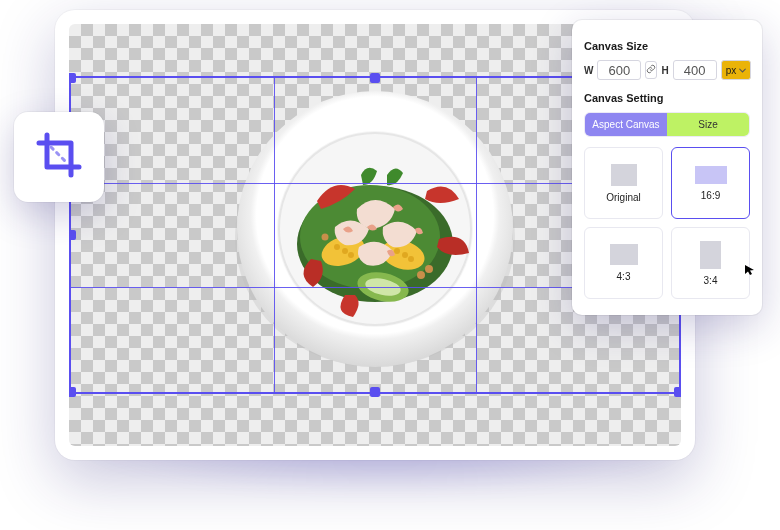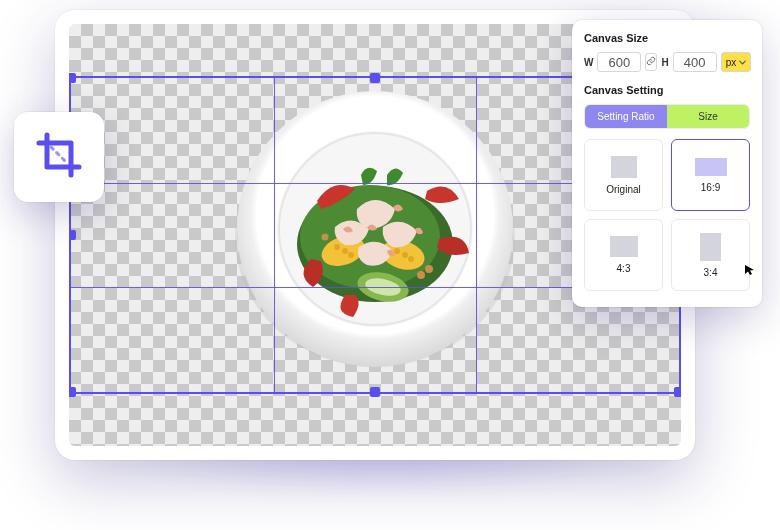--- a/index.html
+++ b/index.html
@@ -84,7 +84,7 @@
   font-size:11px;
   color:#1a1a1a;
 }
-.panel-title { font-size:11px; font-weight:600; margin-bottom:8px; }
+.panel-title { font-size:11px; font-weight:600; margin-bottom:8px;margin-top:8px; }
 .size-row { display:flex; align-items:center; gap:4px; margin-bottom:12px; }
 .size-label { width:14px; font-size:10px; color:#333; font-weight:600; }
 .size-input {

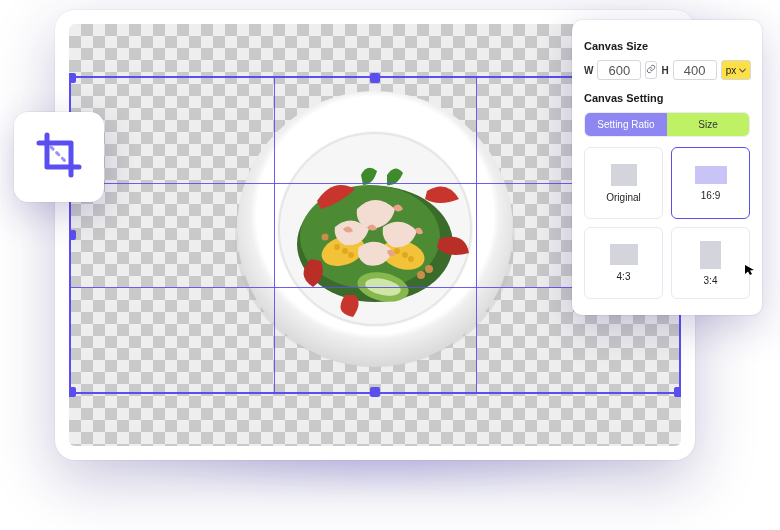--- a/index.html
+++ b/index.html
@@ -100,7 +100,7 @@
 }
 .unit {
   height:20px; border:1px solid #d6d6e0; border-radius:3px;
-  padding:0 4px; font-size:10px; background:#fde047;
+  padding:0 4px; font-size:10px; background:#eab308;
   display:flex; align-items:center; gap:3px; cursor:pointer;
 }
 

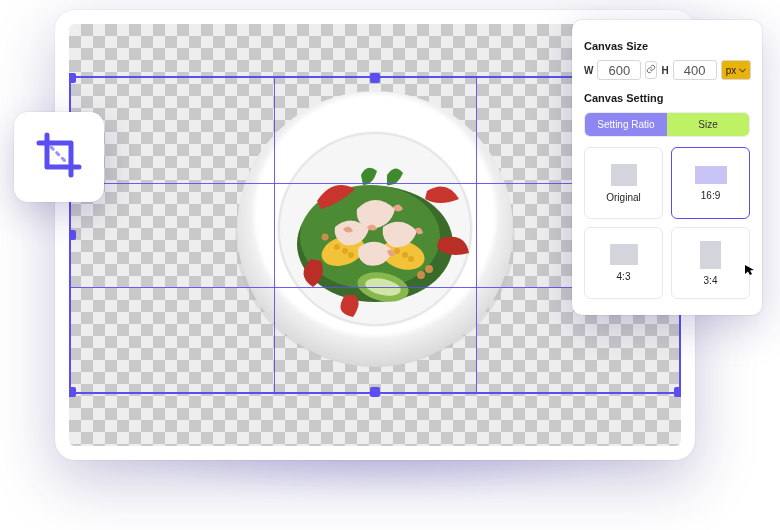--- a/index.html
+++ b/index.html
@@ -258,7 +258,7 @@
 
   <div class="panel-title">Canvas Setting</div>
   <div class="seg">
-    <button class="active">Setting Ratio</button>
+    <button class="active">Aspect Canvas</button>
     <button>Size</button>
   </div>
 

